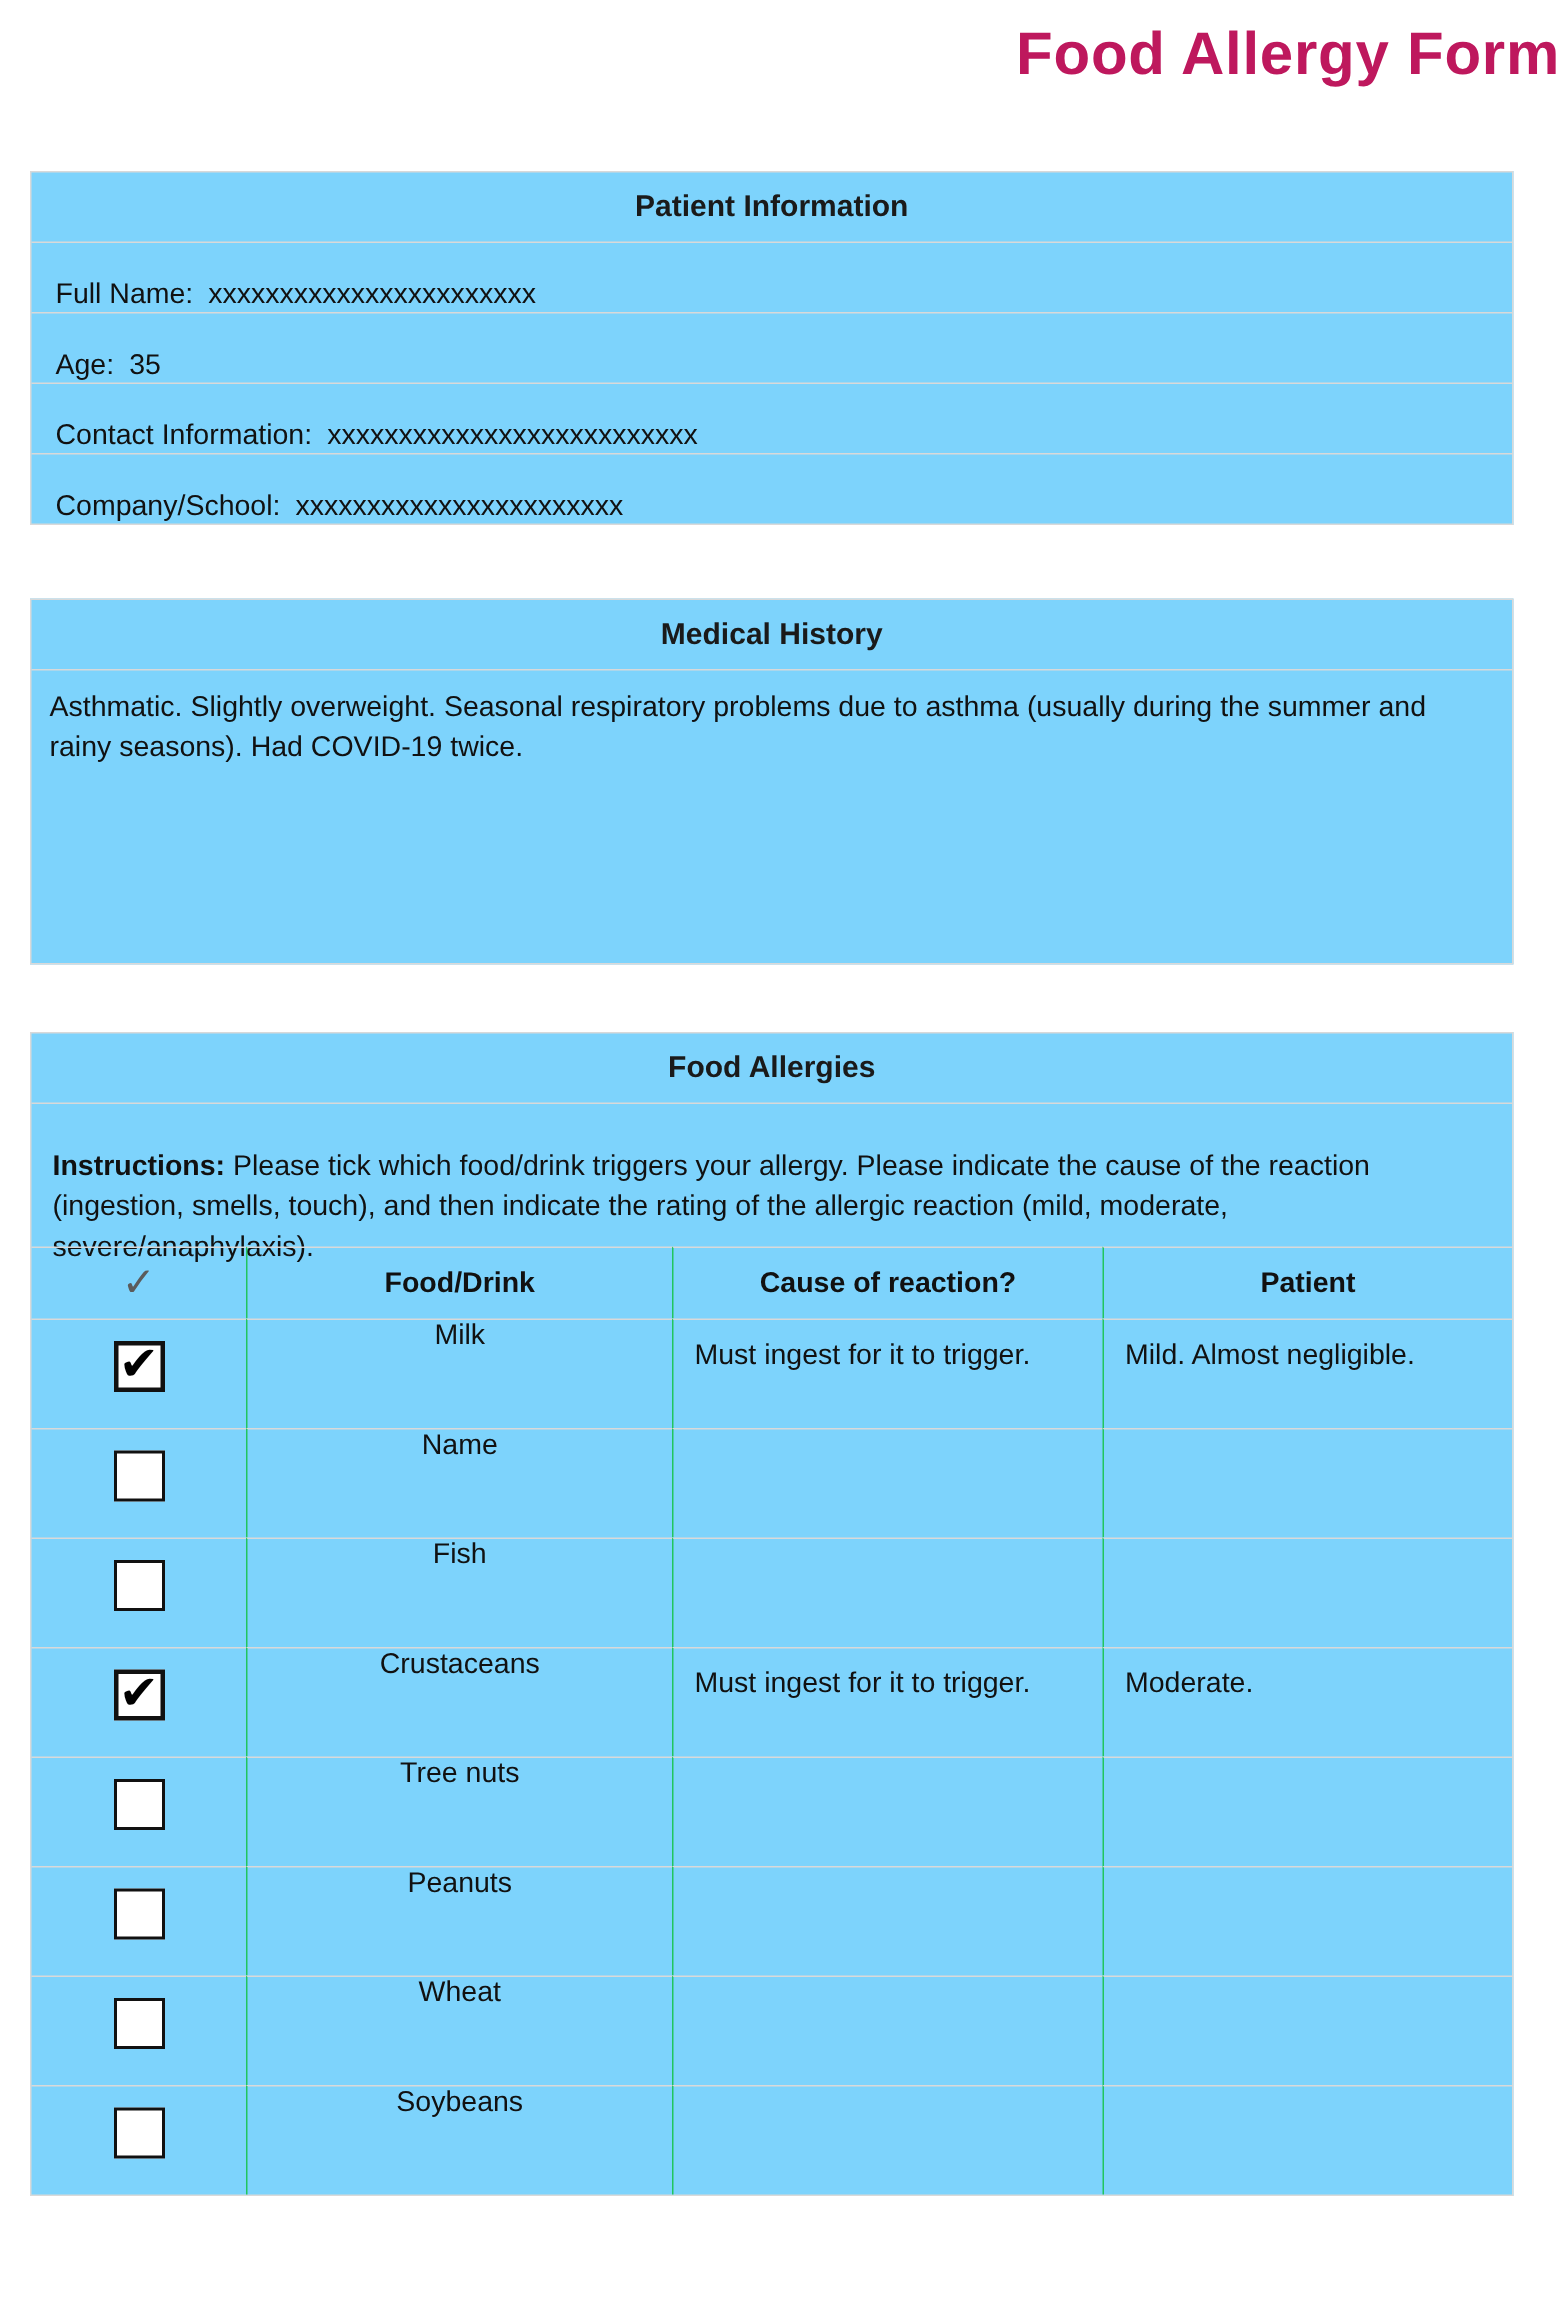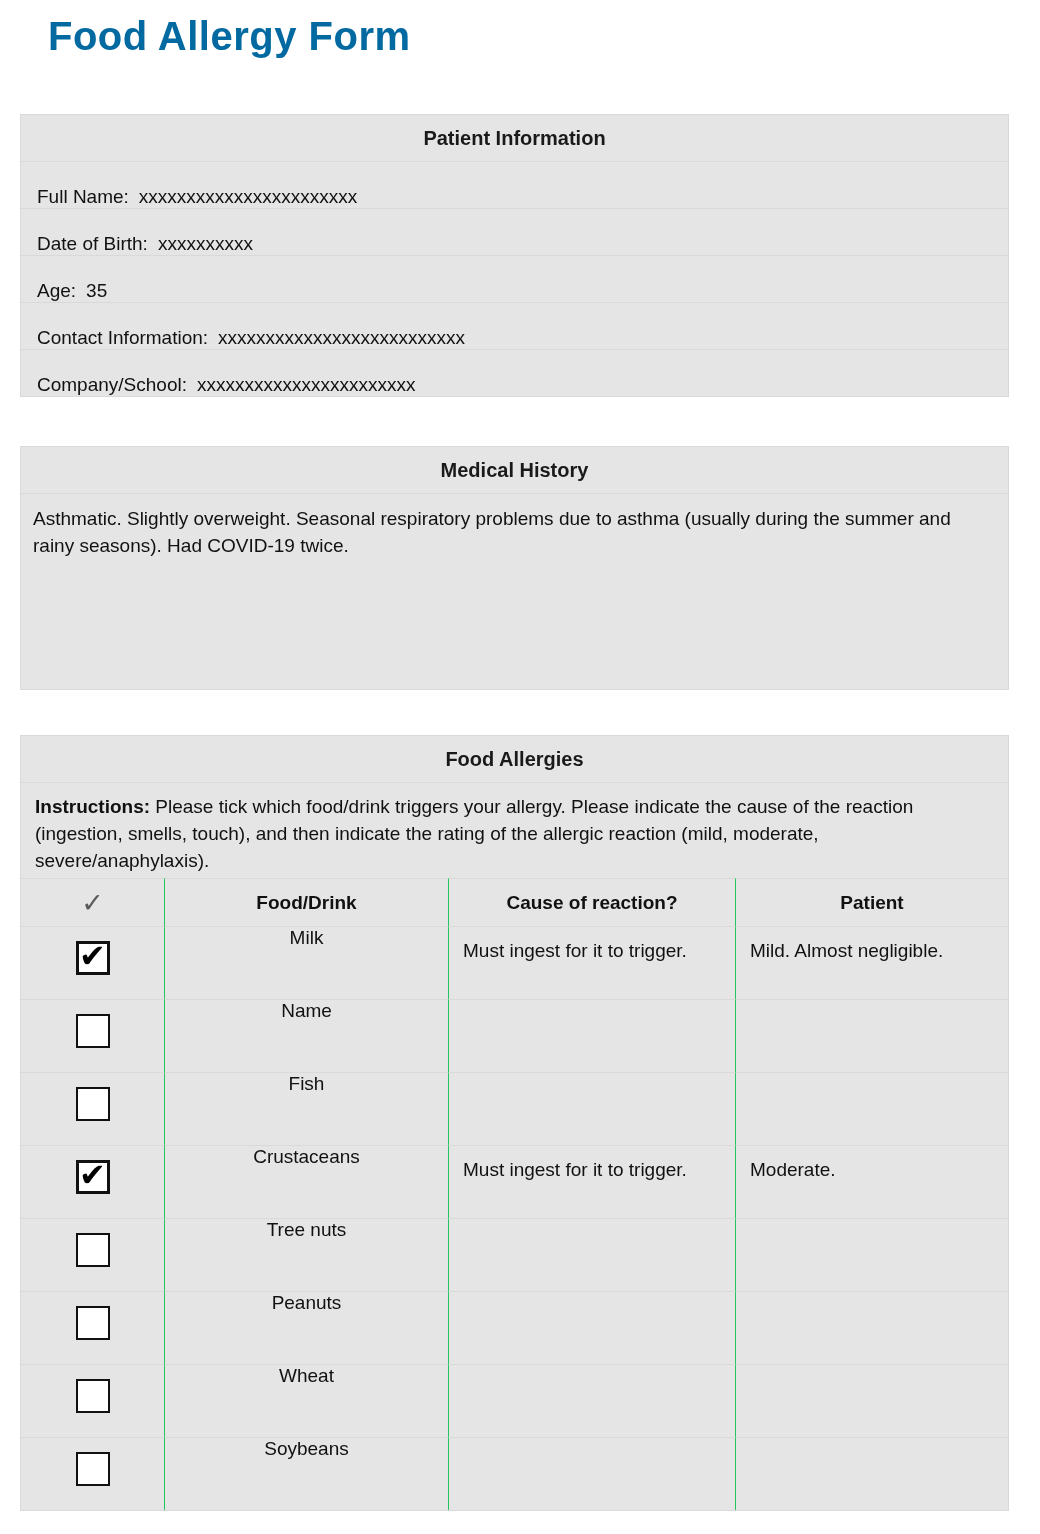--- a/index.html
+++ b/index.html
@@ -13,10 +13,10 @@
 
   h1.form-title {
     margin-top: 14px;
-    text-align: left;
+    text-align: right;
     font-size: 40px;
     font-weight: bold;
-    color: #0369a1;
+    color: #be185d;
     letter-spacing: 0.5px;
     padding-left: 48px;
   }

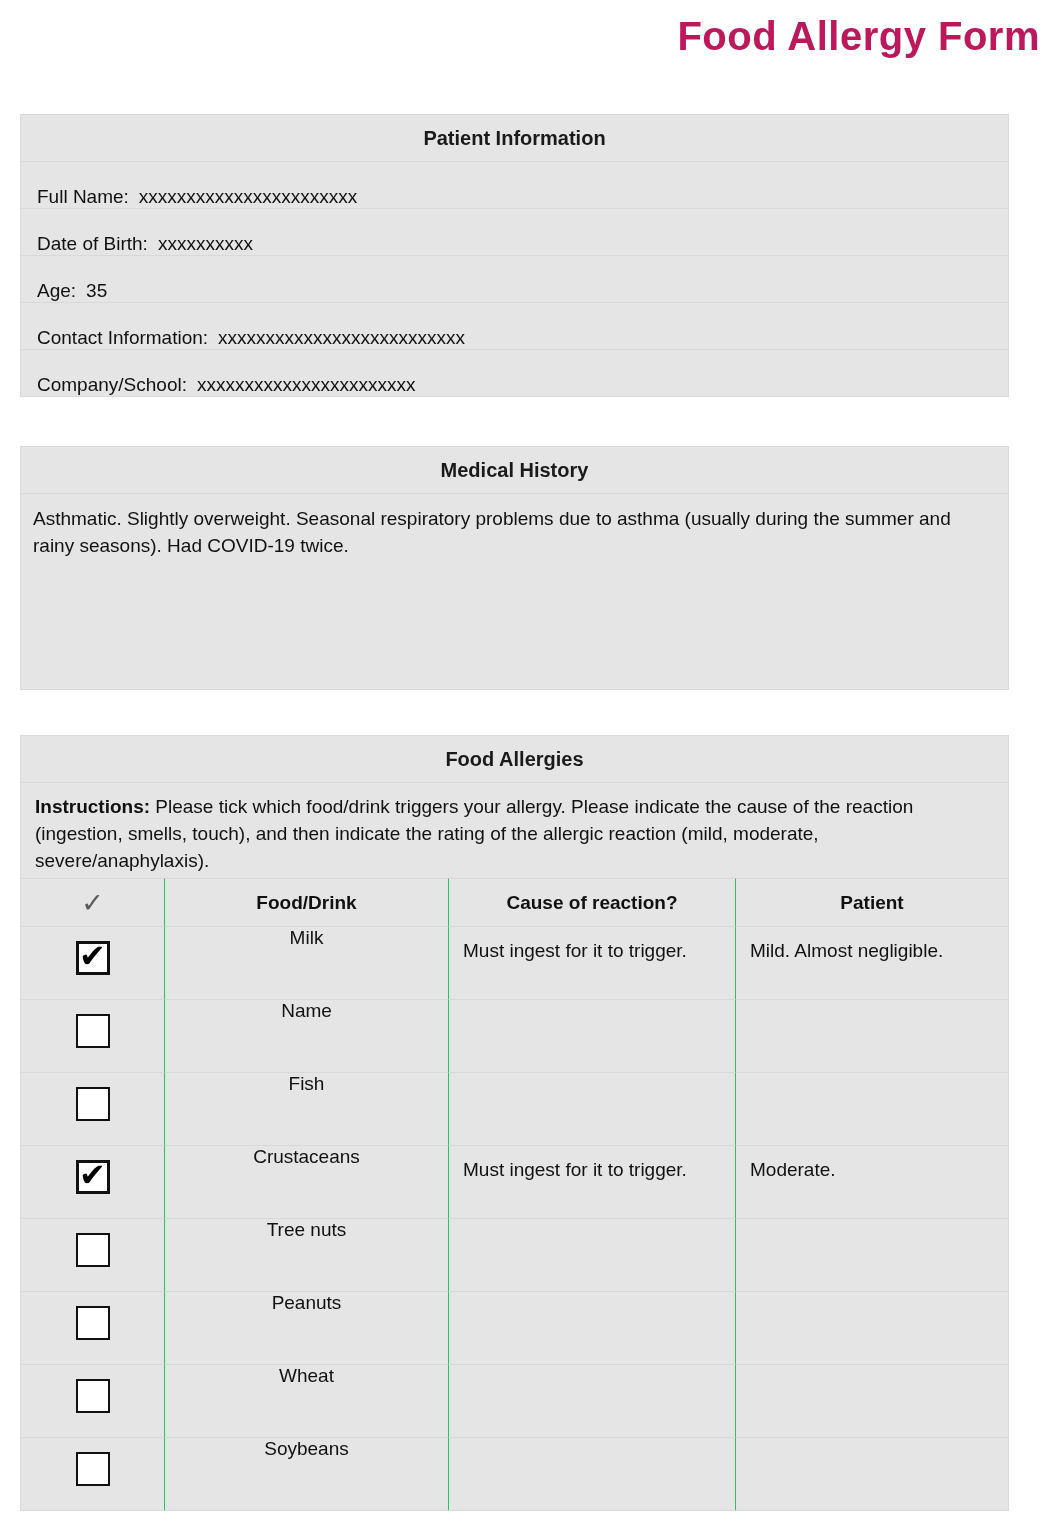--- a/index.html
+++ b/index.html
@@ -25,7 +25,7 @@
     width: 989px;
     margin-left: 20px;
     border: 1px solid #d9d9d9;
-    background: #e5e5e5;
+    background: #7dd3fc;
   }
   .box-patient { margin-top: 55px; }
   .box-medical { margin-top: 49px; }

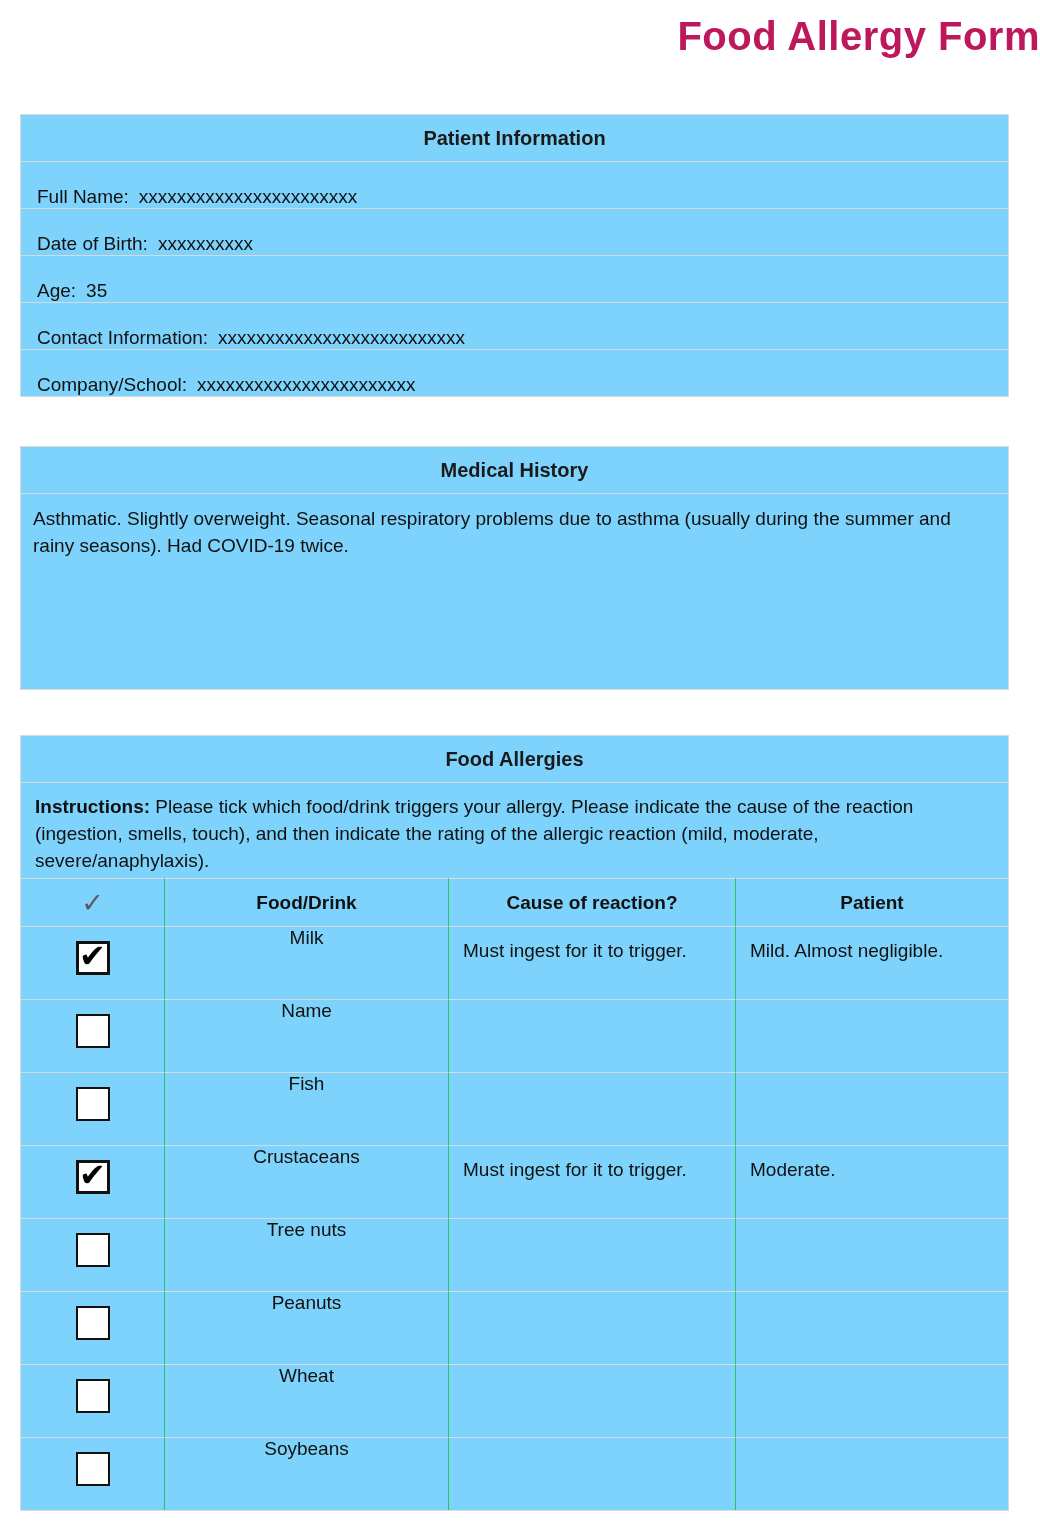--- a/index.html
+++ b/index.html
@@ -124,10 +124,6 @@
           <span class="value">xxxxxxxxxxxxxxxxxxxxxxx</span>
         </div>
         <div class="info-row">
-          <span class="label">Date of Birth:</span>
-          <span class="value">xxxxxxxxxx</span>
-        </div>
-        <div class="info-row">
           <span class="label">Age:</span>
           <span class="value">35</span>
         </div>

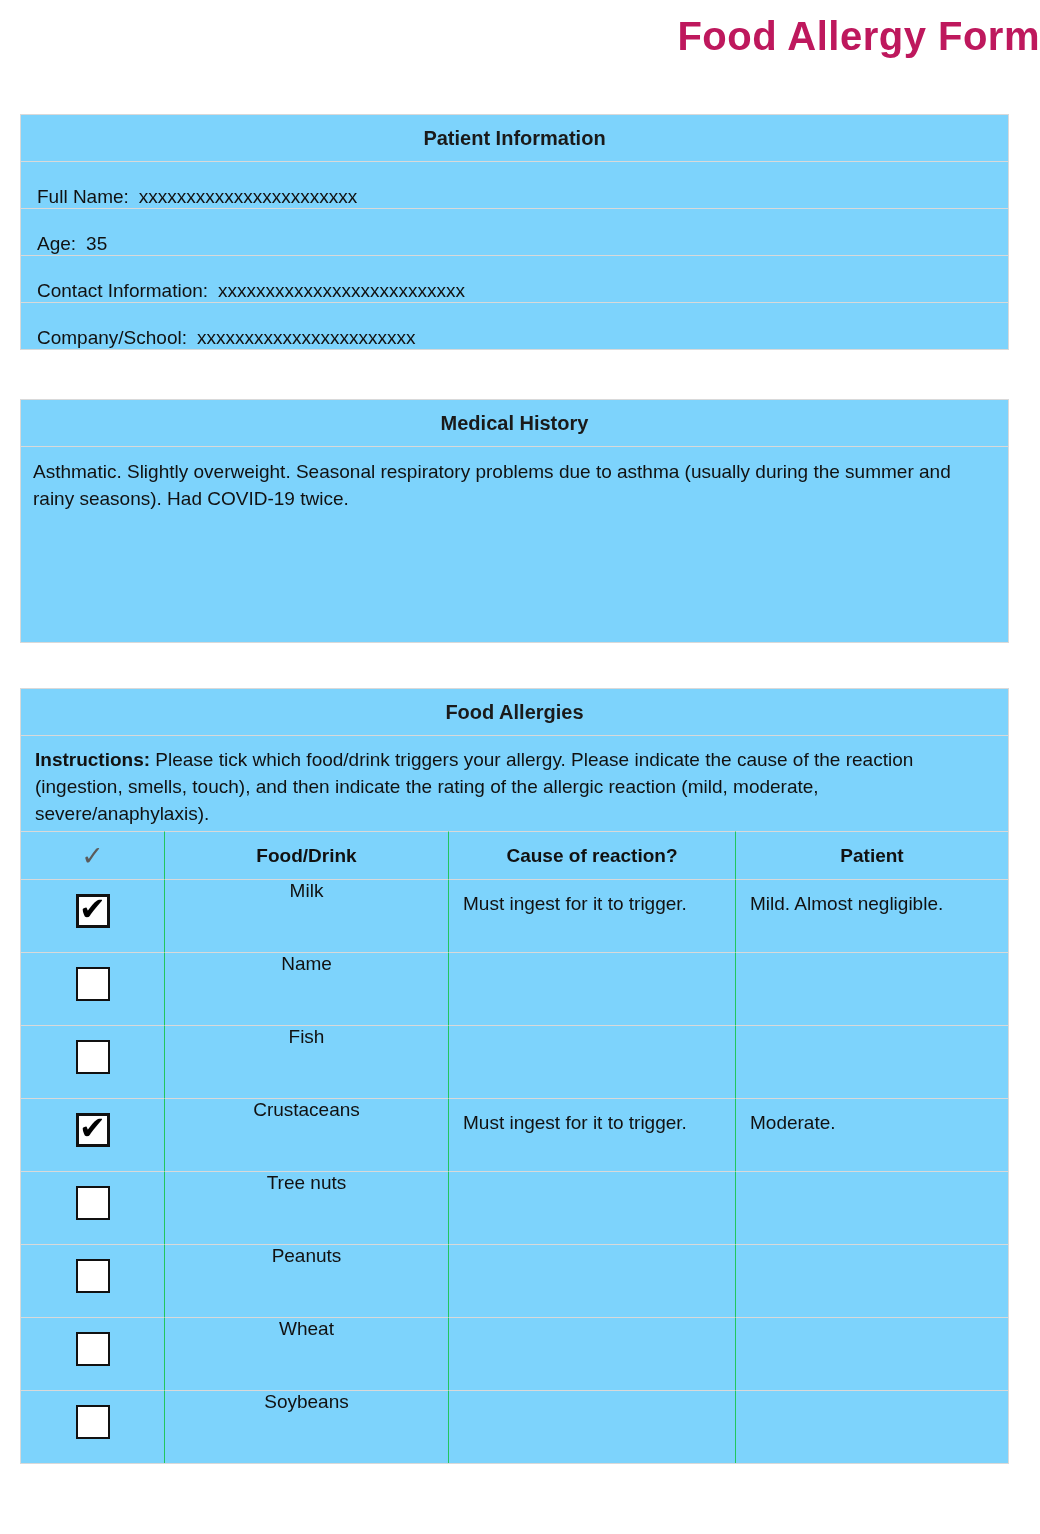--- a/index.html
+++ b/index.html
@@ -65,7 +65,7 @@
   .instructions {
     border-top: 1px solid #d9d9d9;
     height: 96px;
-    padding: 10px 24px 0 14px;
+    padding: 28px 24px 0 14px;
     font-size: 19px;
     line-height: 27px;
   }

